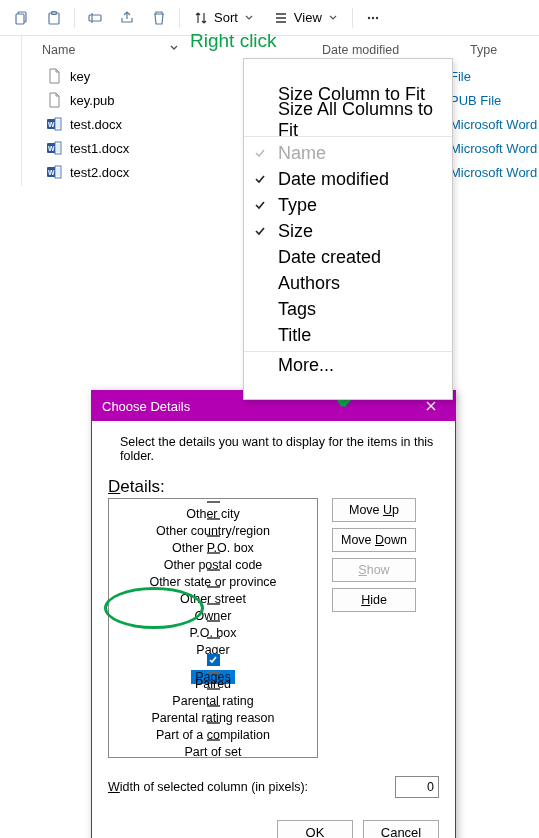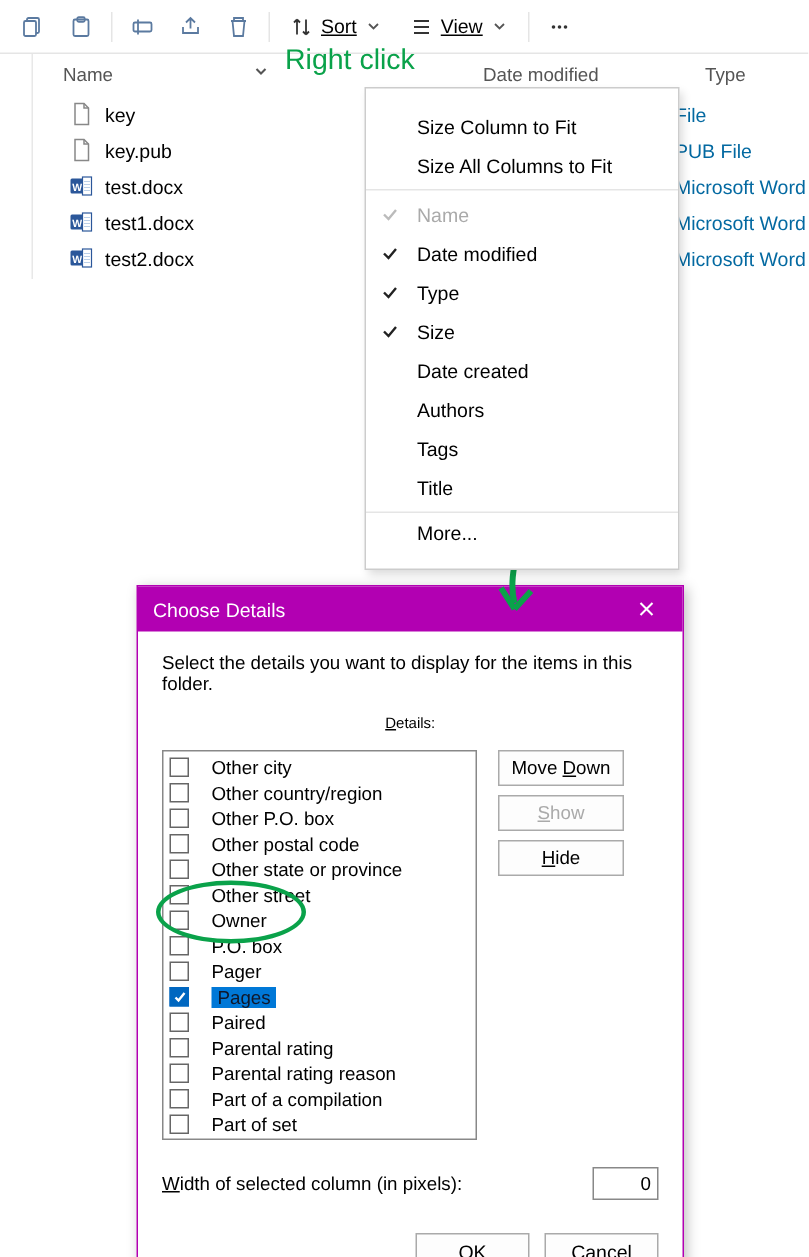--- a/index.html
+++ b/index.html
@@ -9,7 +9,7 @@
   .toolbar { height: 36px; display: flex; align-items: center; padding: 0 8px; gap: 4px; border-bottom: 1px solid #e5e5e5; position: relative; }
   .tb-icon { width: 28px; height: 28px; display: flex; align-items: center; justify-content: center; border-radius: 2px; }
   .tb-sep { width: 1px; height: 20px; background: #e5e5e5; margin: 0 2px; }
-  .tb-btn { display: flex; align-items: center; gap: 6px; padding: 4px 8px; height: 28px; text-decoration: underline; }
+  .tb-btn { display: flex; align-items: center; gap: 6px; padding: 4px 8px; height: 28px; }
   .tb-btn .lbl { font-size: 13px; }
   svg { display: block; }
 

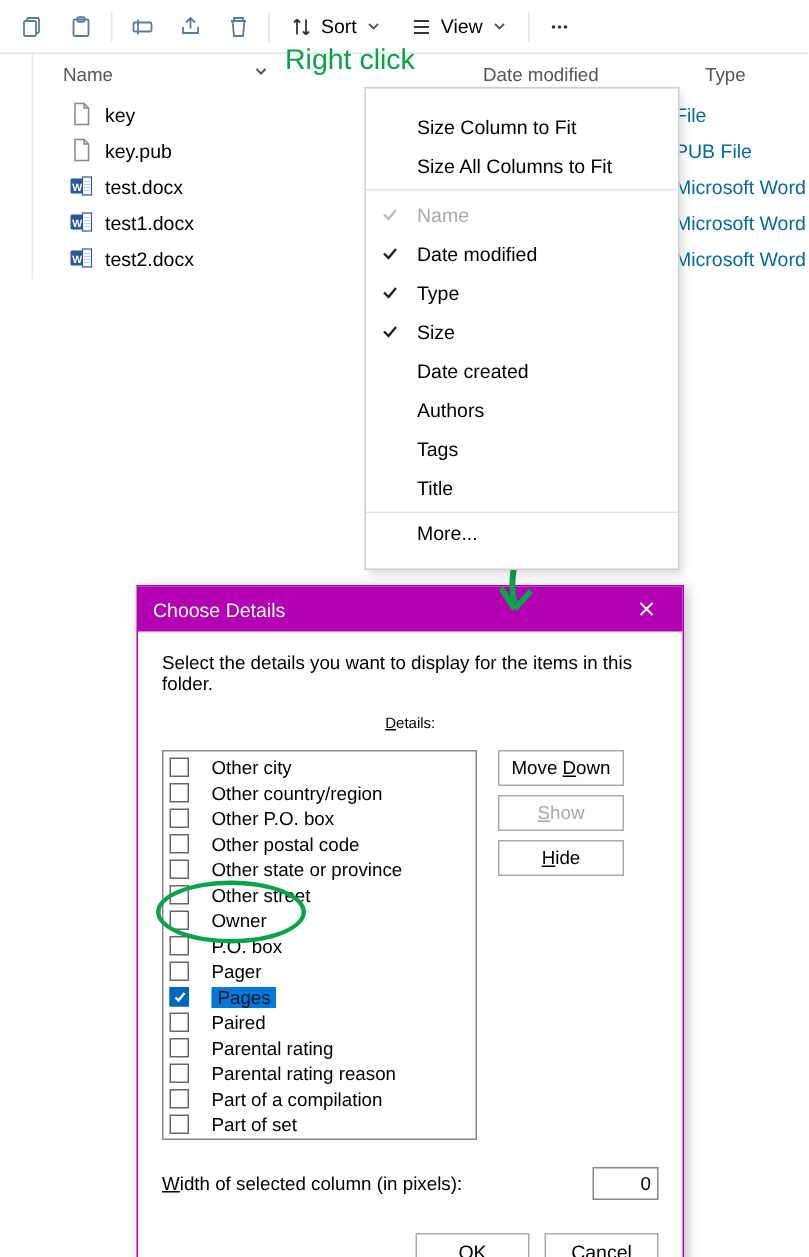--- a/index.html
+++ b/index.html
@@ -34,7 +34,7 @@
   .rc-label { position: absolute; left: 190px; top: 30px; color: #0aa24a; font-weight: 400; font-size: 19px; }
 
   
-  .ctx { position: absolute; left: 243px; top: 58px; width: 210px; background: #fff; border: 1px solid #ccc; box-shadow: 2px 3px 6px rgba(0,0,0,0.15); padding: 12px 0; font-size: 13px; z-index: 3; }
+  .ctx { position: absolute; left: 243px; top: 58px; width: 210px; background: #fff; border: 1px solid #ccc; box-shadow: 2px 3px 6px rgba(0,0,0,0.15); padding: 22px 0; font-size: 18px; z-index: 3; }
   .ctx-item { display: flex; align-items: center; height: 26px; padding: 0 12px 0 34px; position: relative; }
   .ctx-sep { height: 1px; background: #e5e5e5; margin: 3px 0; }
   .ctx-check { position: absolute; left: 10px; top: 50%; transform: translateY(-50%); }

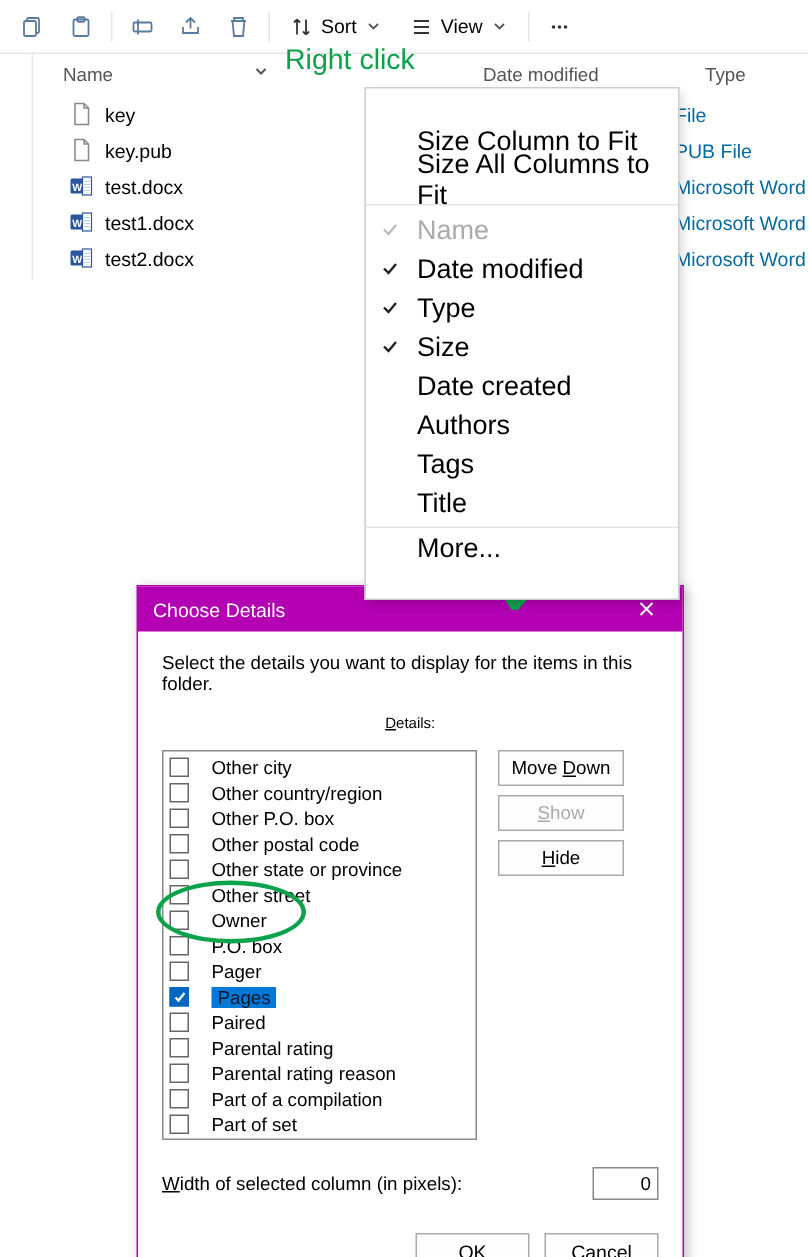--- a/index.html
+++ b/index.html
@@ -50,7 +50,7 @@
   .dlg-title .ttl { flex: 1; }
   .dlg-close { width: 32px; height: 30px; display:flex; align-items:center; justify-content:center; }
   .dlg-body { padding: 14px 16px 16px 16px; }
-  .dlg-instr { font-size: 12.5px; margin-bottom: 14px; }
+  .dlg-instr { font-size: 12.5px; margin-bottom: 14px; margin-left: 12px; }
   .dlg-detl { font-size: 10px; margin-bottom: 12px; text-align: center; }
   .dlg-mid { display: flex; gap: 14px; }
   .listbox { width: 210px; height: 260px; border: 1px solid #888; overflow: hidden; font-size: 12.5px; padding: 2px 0; position: relative; }

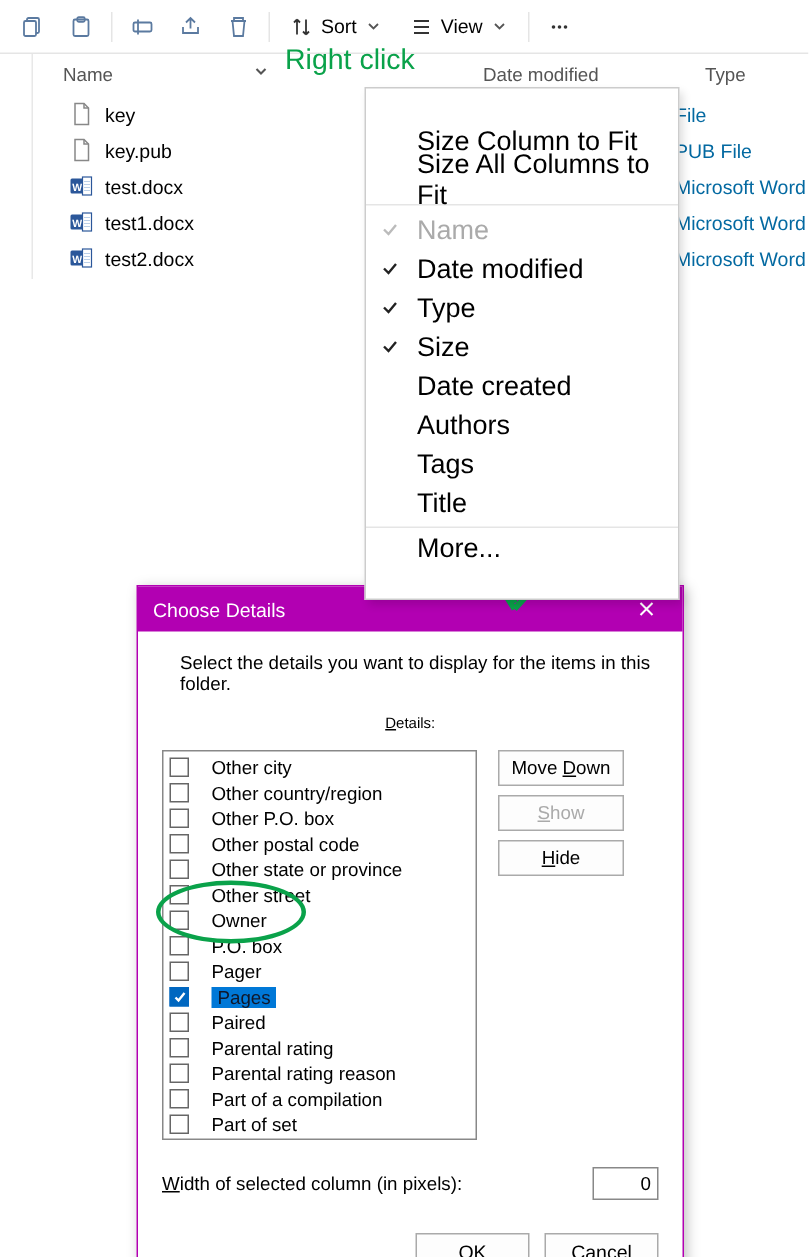--- a/index.html
+++ b/index.html
@@ -51,7 +51,7 @@
   .dlg-close { width: 32px; height: 30px; display:flex; align-items:center; justify-content:center; }
   .dlg-body { padding: 14px 16px 16px 16px; }
   .dlg-instr { font-size: 12.5px; margin-bottom: 14px; margin-left: 12px; }
-  .dlg-detl { font-size: 10px; margin-bottom: 12px; text-align: center; }
+  .dlg-detl { font-size: 17px; margin-bottom: 1px; }
   .dlg-mid { display: flex; gap: 14px; }
   .listbox { width: 210px; height: 260px; border: 1px solid #888; overflow: hidden; font-size: 12.5px; padding: 2px 0; position: relative; }
   .li { display: flex; align-items: center; height: 17px; padding: 0 4px; gap: 15px; }

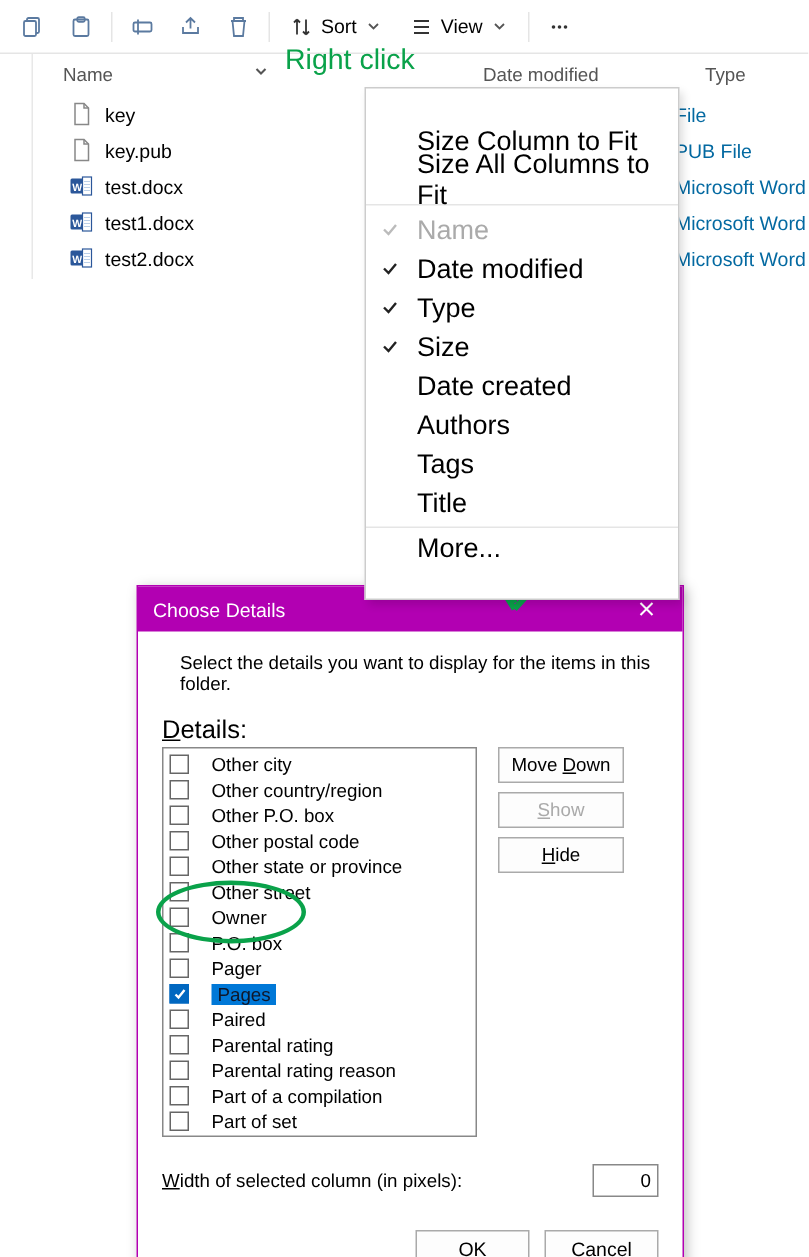--- a/index.html
+++ b/index.html
@@ -54,7 +54,7 @@
   .dlg-detl { font-size: 17px; margin-bottom: 1px; }
   .dlg-mid { display: flex; gap: 14px; }
   .listbox { width: 210px; height: 260px; border: 1px solid #888; overflow: hidden; font-size: 12.5px; padding: 2px 0; position: relative; }
-  .li { display: flex; align-items: center; height: 17px; padding: 0 4px; gap: 15px; }
+  .li { display: flex; align-items: center; height: 17px; padding: 0 4px; gap: 4px; flex-direction: column; }
   .cb { width: 13px; height: 13px; border: 1px solid #666; background: #fff; display:flex; align-items:center; justify-content:center; }
   .cb.checked { background: #0067c0; border-color: #0067c0; }
   .li-label.sel { background: #0078d7; color: #0f172a; padding: 0 4px; }

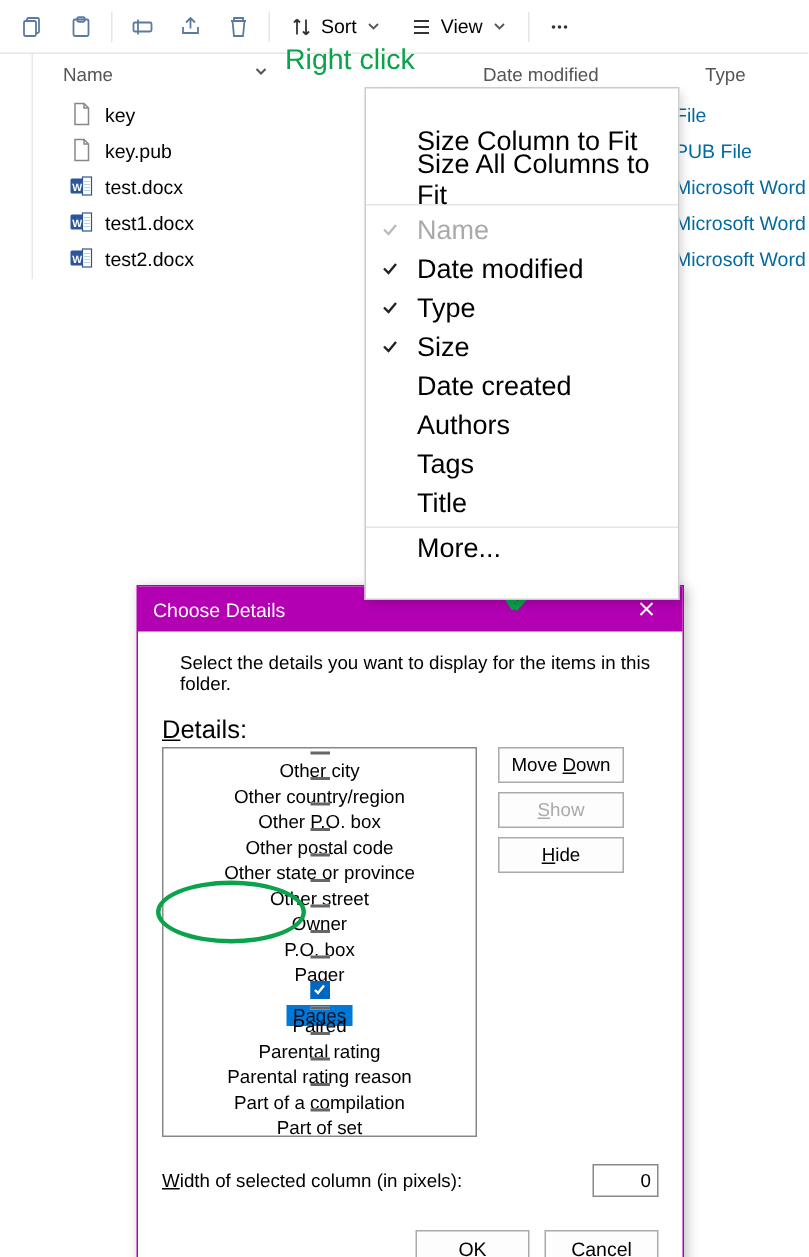--- a/index.html
+++ b/index.html
@@ -345,6 +345,9 @@
         </div>
       <div class="sidebtns">
         <div class="btn">
+            <span>Move <span class="underline">U</span>p</span>
+          </div>
+        <div class="btn">
             <span>Move <span class="underline">D</span>own</span>
           </div>
         <div class="btn disabled"><span class="underline">S</span>how</div>

